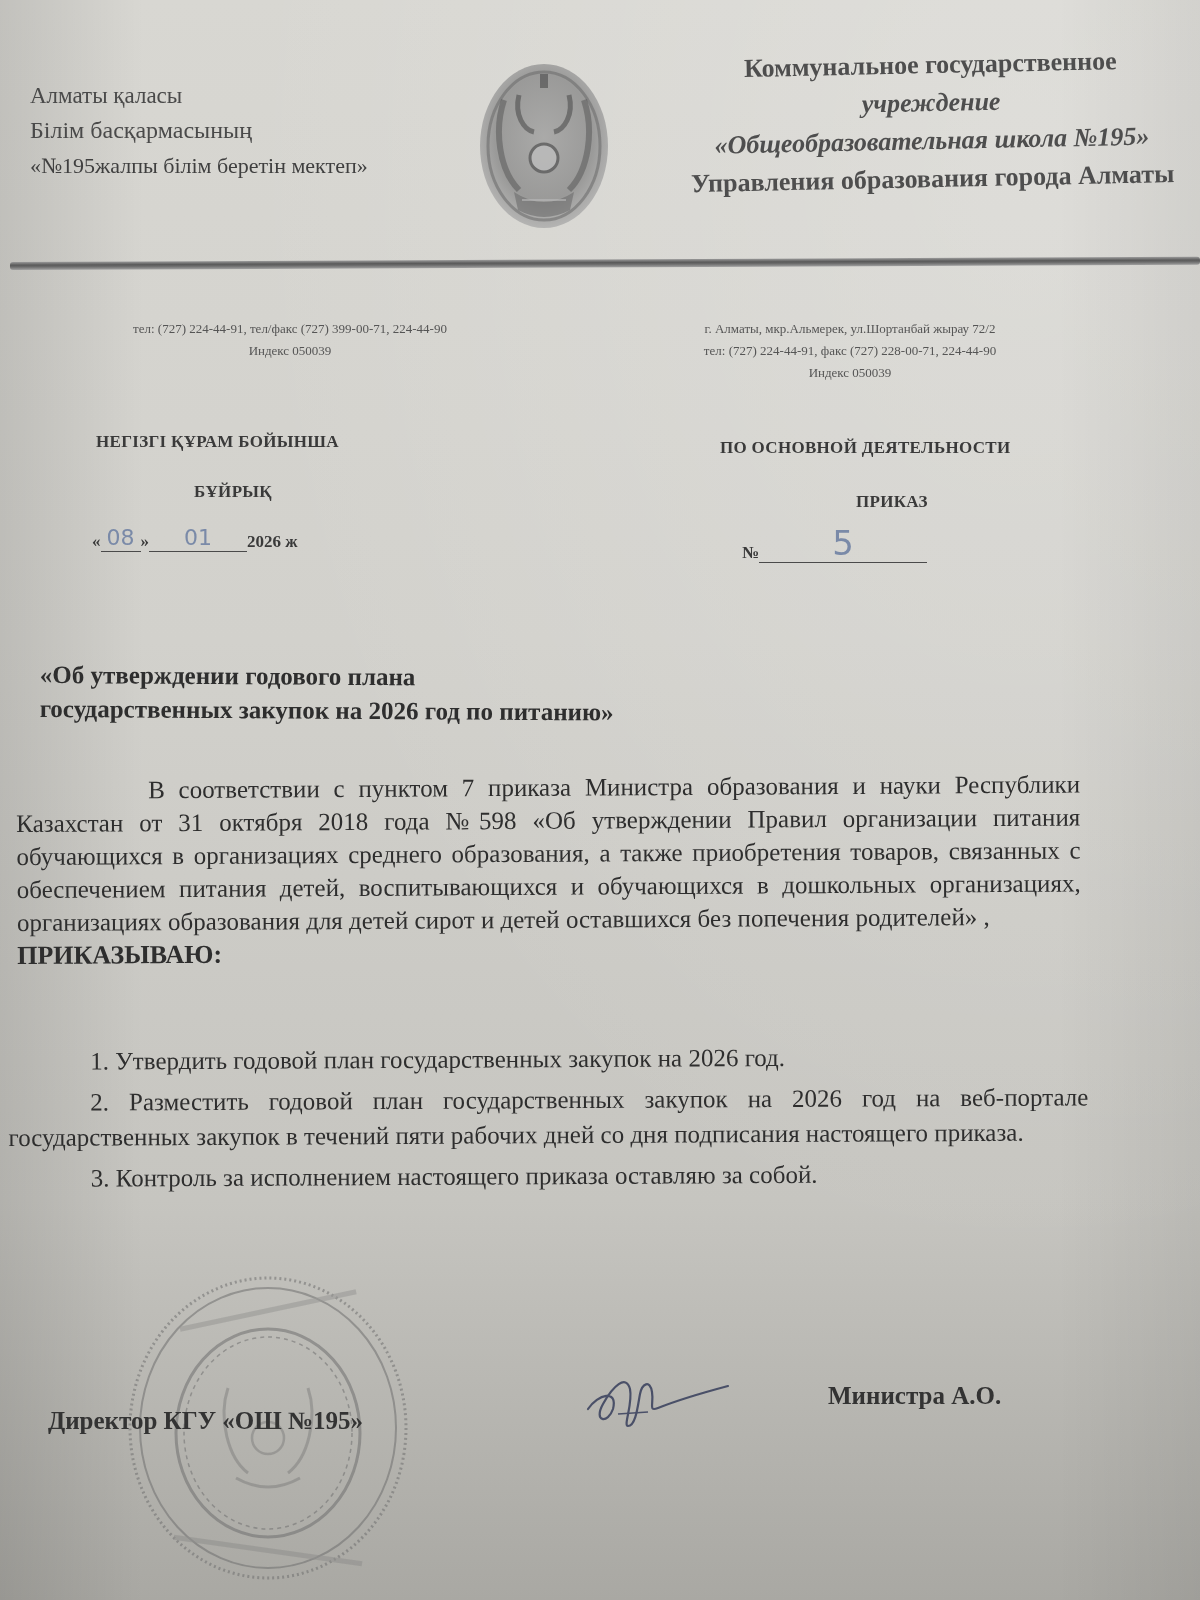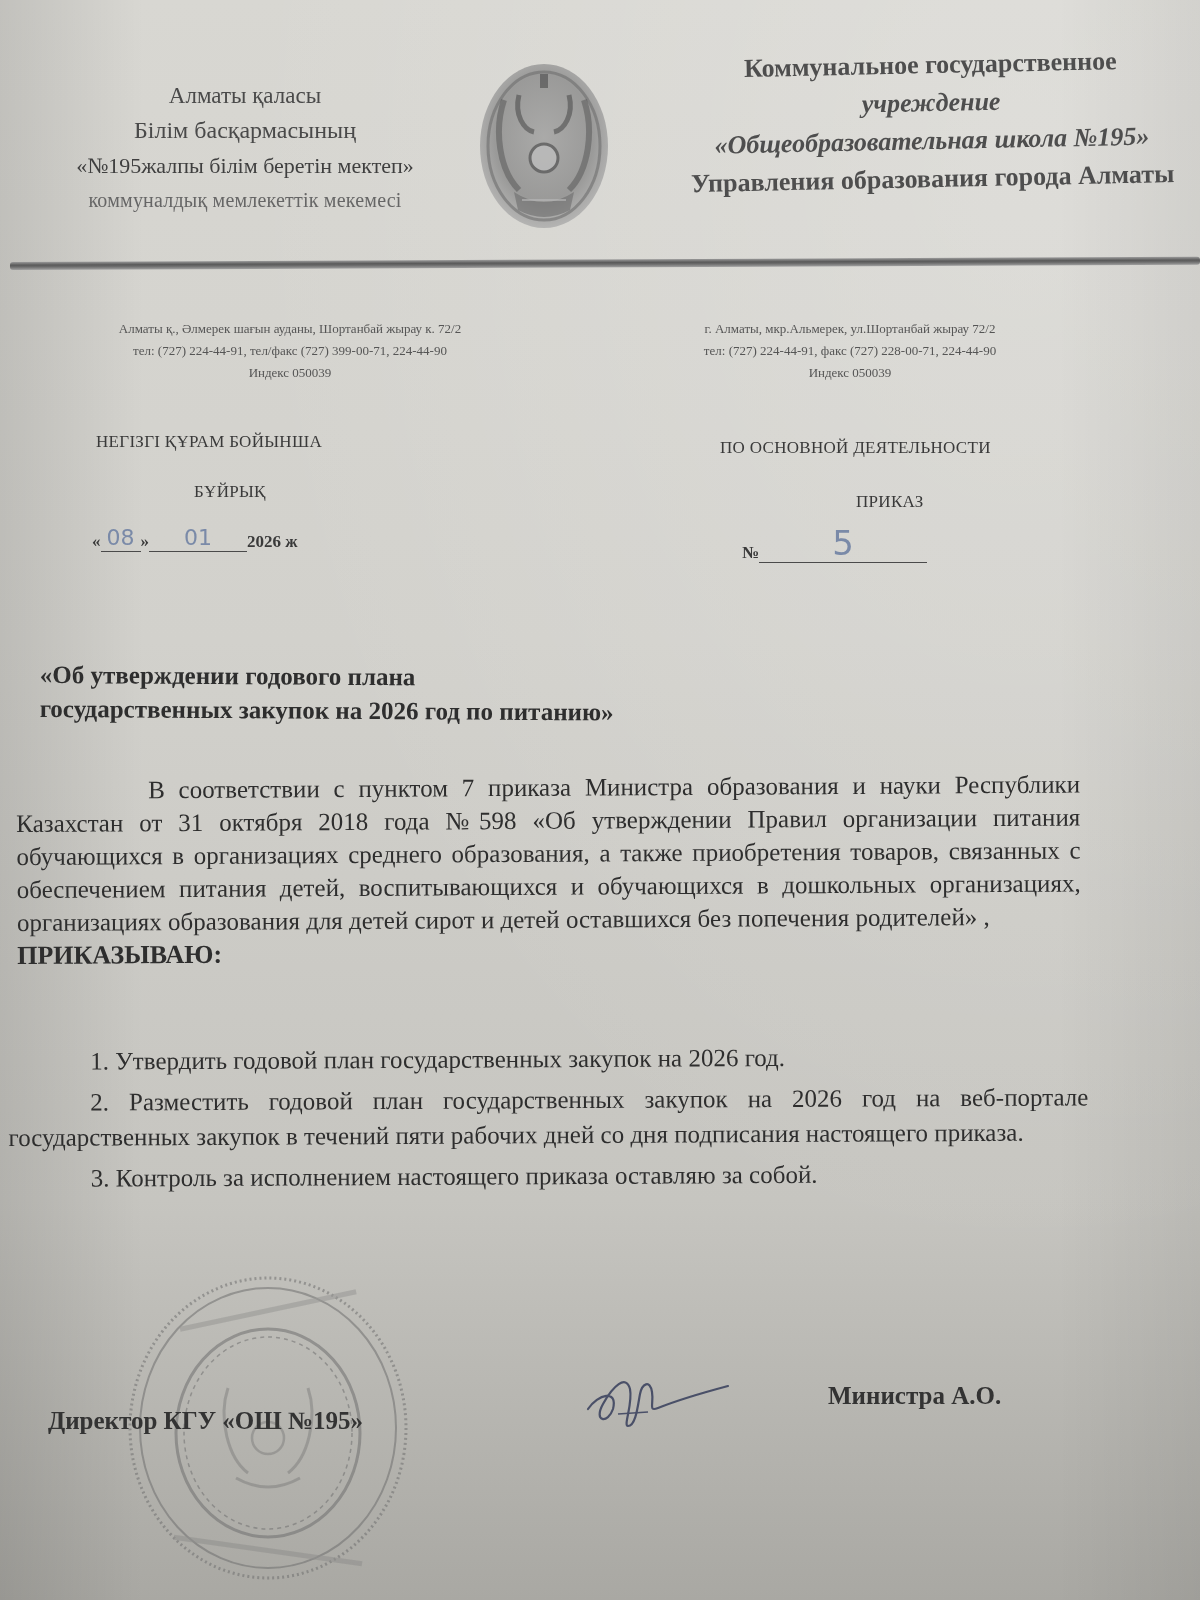--- a/index.html
+++ b/index.html
@@ -27,7 +27,6 @@
   
   .hdr-kz {
     left: 30px; top: 78px; width: 430px;
-    text-align: center;
     font-size: 23px; line-height: 35px;
     color: #4a4a4a;
   }

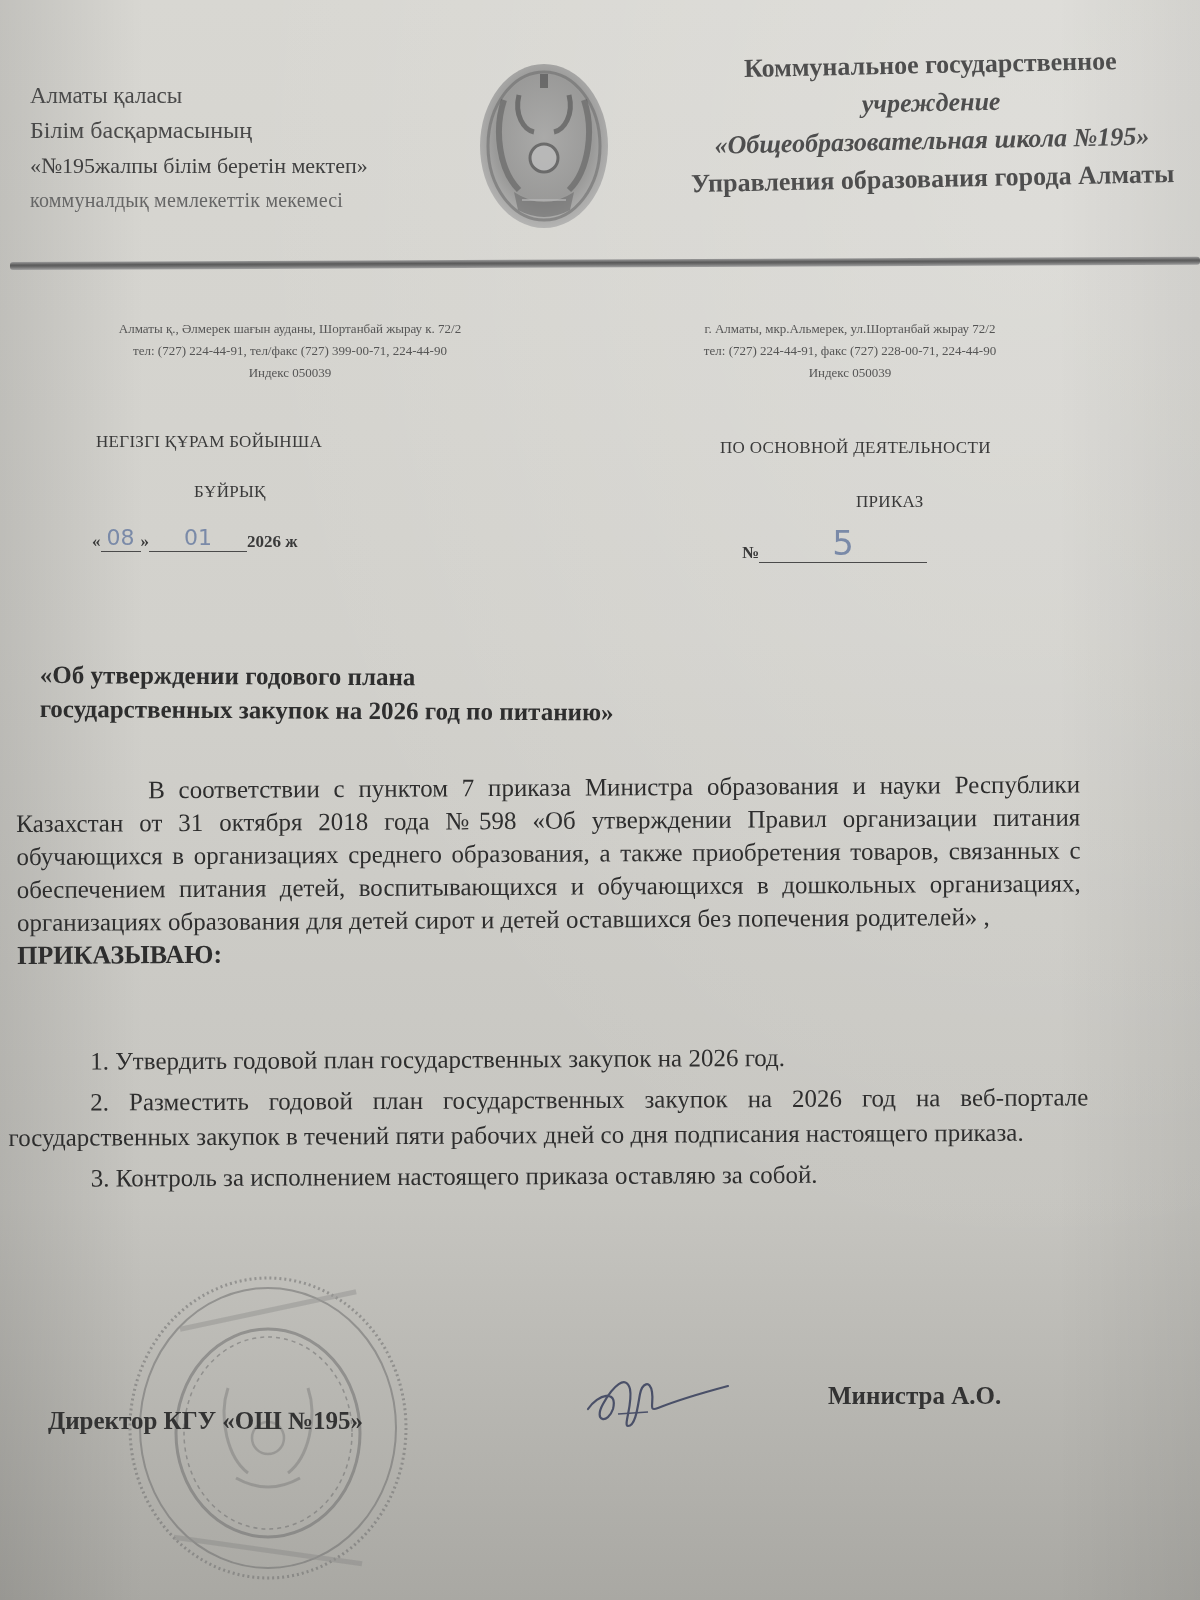--- a/index.html
+++ b/index.html
@@ -143,7 +143,6 @@
     <div class="l1">Алматы қаласы</div>
     <div class="l2">Білім басқармасының</div>
     <div class="l3">«№195жалпы білім беретін мектеп»</div>
-    <div class="l4">коммуналдық мемлекеттік  мекемесі</div>
   </div>
 
   <div class="abs emblem">

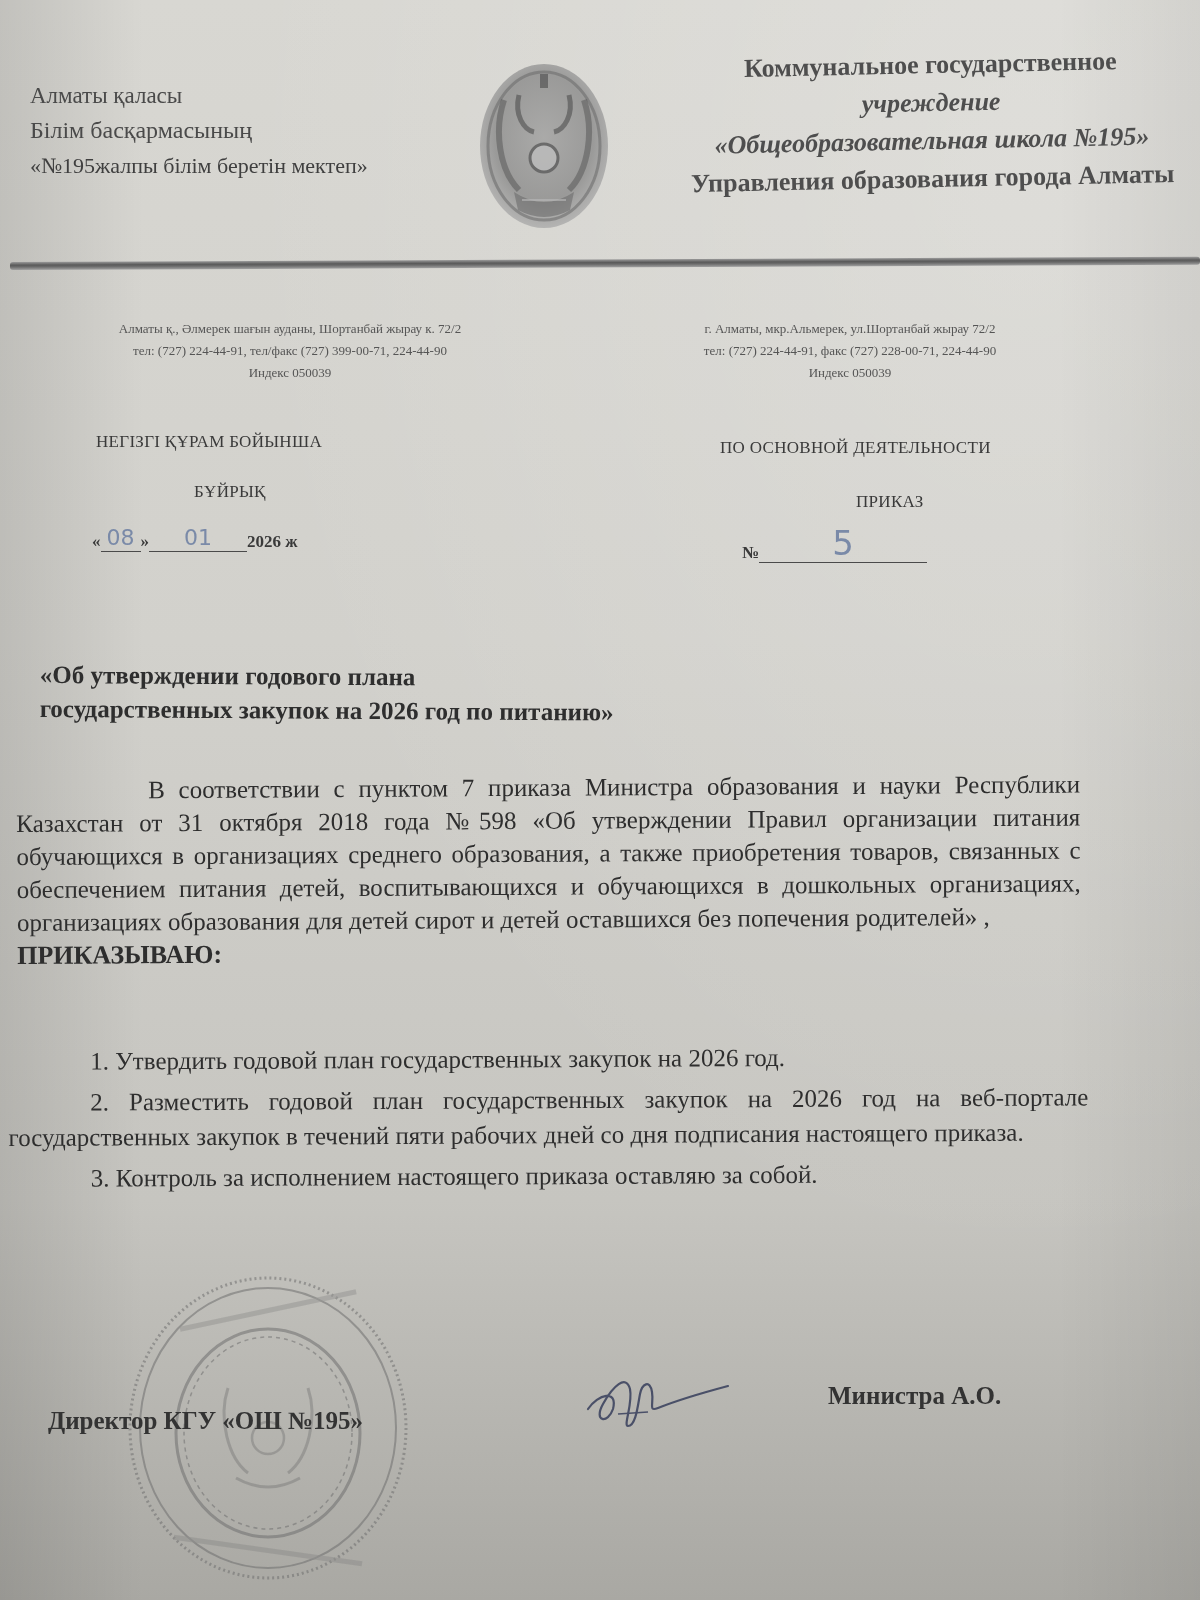--- a/index.html
+++ b/index.html
@@ -175,7 +175,6 @@
   <div class="abs divider"></div>
 
   <div class="abs addr addr-kz">
-    <div>Алматы қ., Әлмерек шағын ауданы, Шортанбай жырау к. 72/2</div>
     <div>тел: (727) 224-44-91,  тел/факс (727) 399-00-71, 224-44-90</div>
     <div>Индекс 050039</div>
   </div>

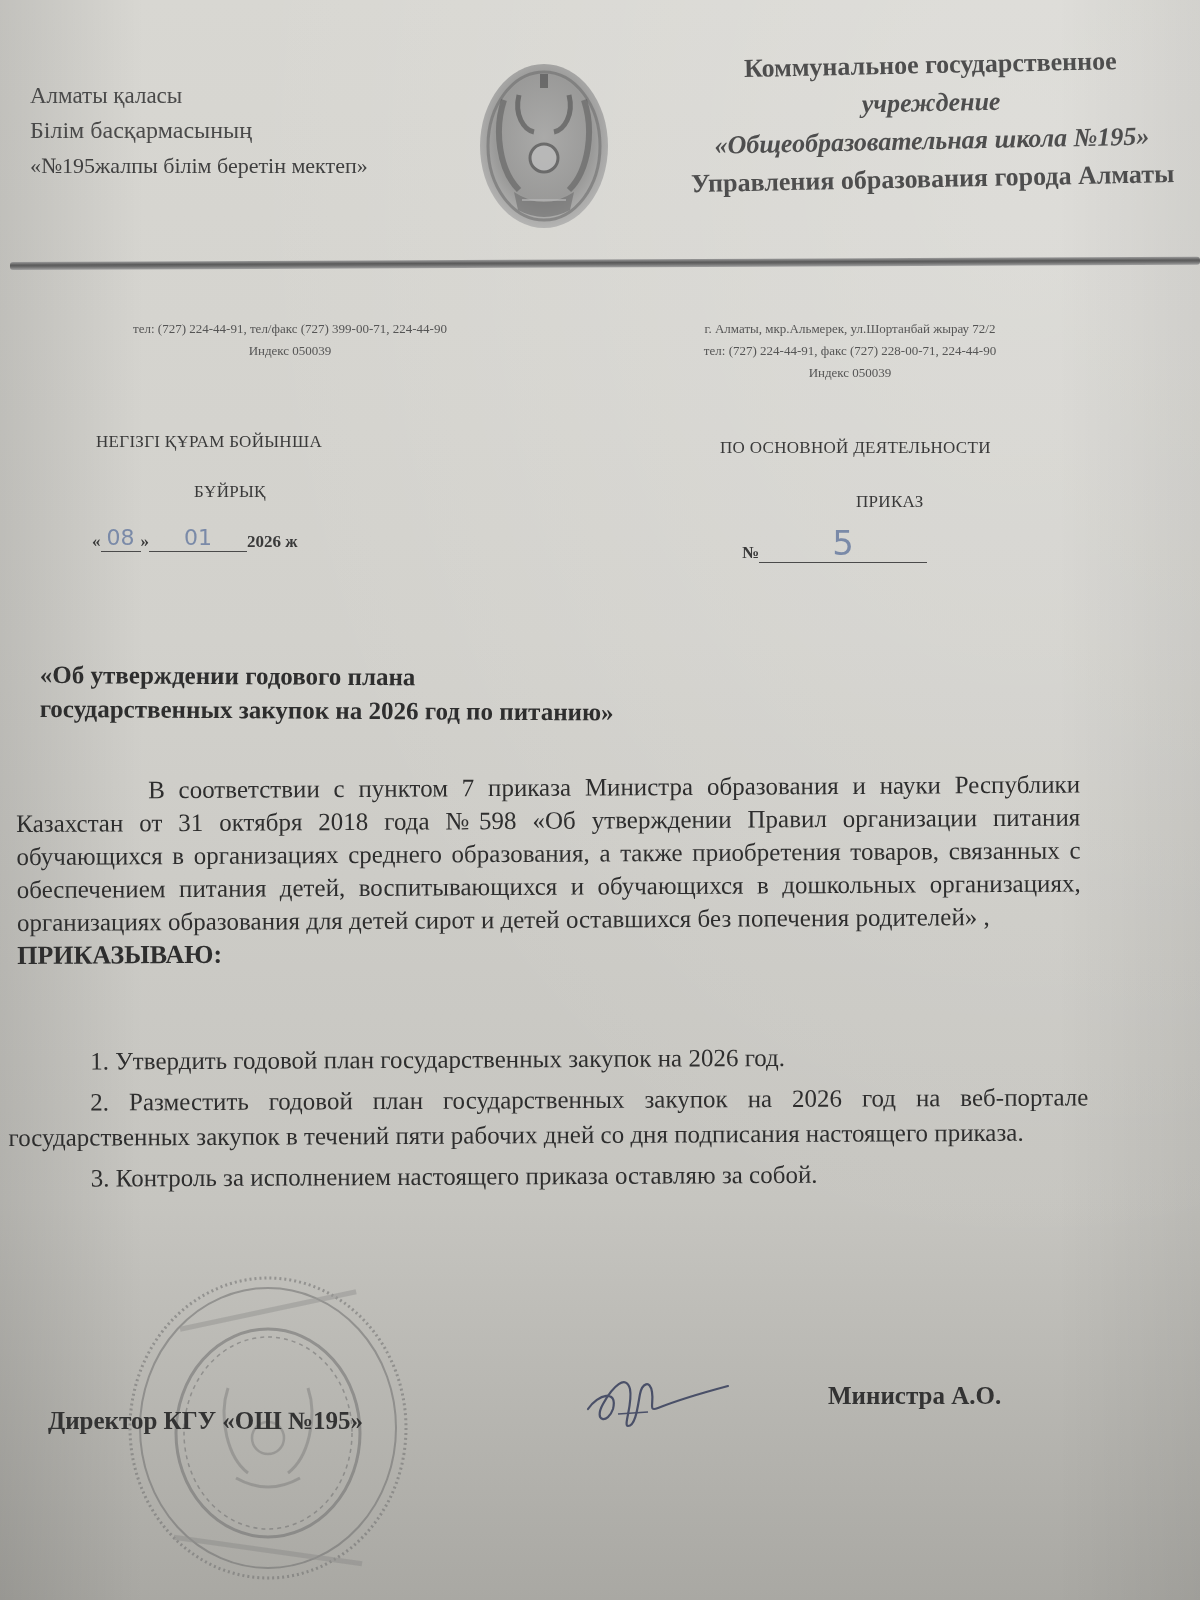--- a/index.html
+++ b/index.html
@@ -65,7 +65,7 @@
   .addr-ru { left: 600px; top: 318px; width: 500px; }
 
   .section-label {
-    font-size: 17px; font-weight: normal; color: #3a3a3a;
+    font-size: 17px; font-weight: bold; color: #3a3a3a;
     letter-spacing: 0.3px;
   }
   .sec-kz { left: 96px; top: 432px; }

